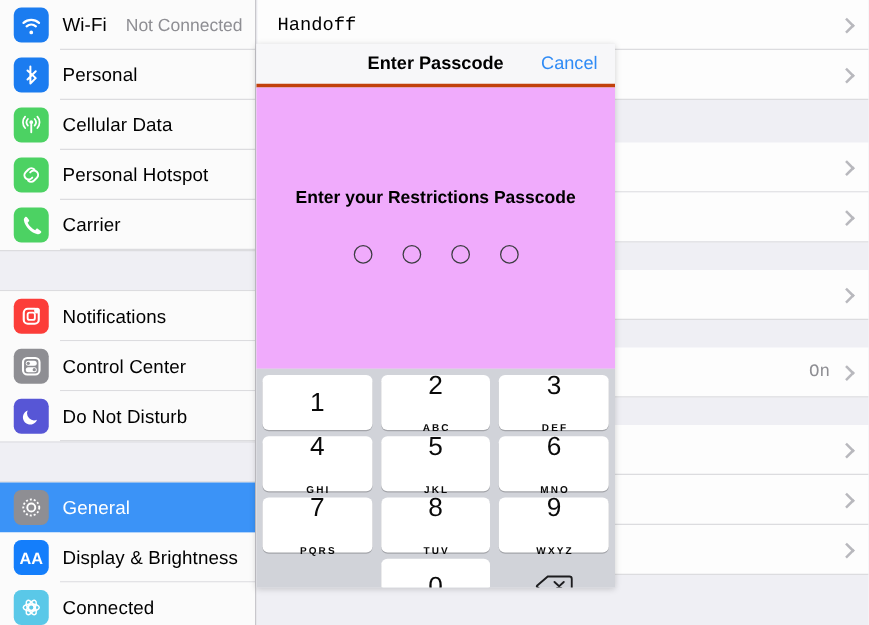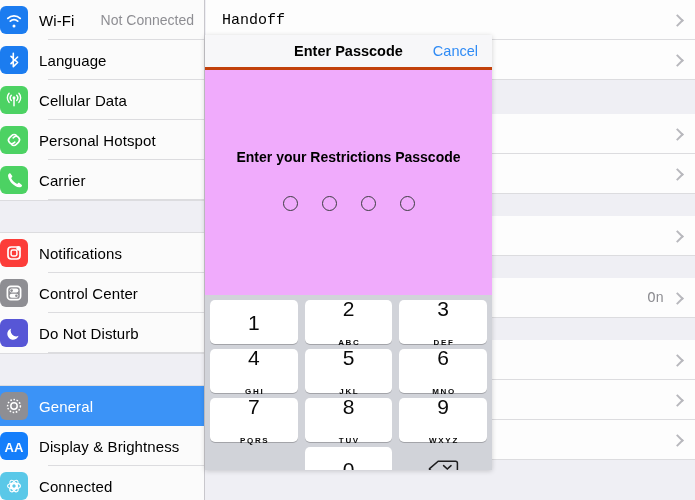--- a/index.html
+++ b/index.html
@@ -28,6 +28,7 @@
     height: 40px;
     display: flex;
     align-items: center;
+    padding-left: 11px;
     background: #fbfbfb;
   }
   .side-row::after {

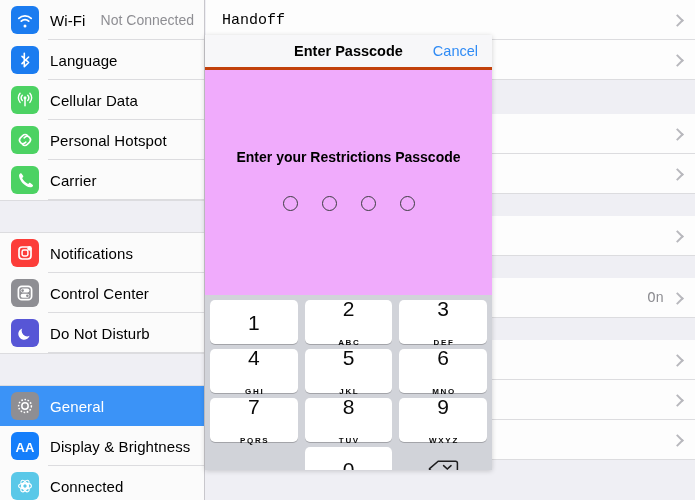--- a/index.html
+++ b/index.html
@@ -260,7 +260,7 @@
             <path d="M9.3 3.2v13.6l4.3-4.3L7 6.4M7 13.6l6.6-6.6" stroke="#fff" stroke-width="1.6" fill="none" stroke-linejoin="round" stroke-linecap="round"></path>
           </svg>
       </span>
-      <span class="side-label">Language</span>
+      <span class="side-label">Personal</span>
     </div>
 
     <div class="side-row">

